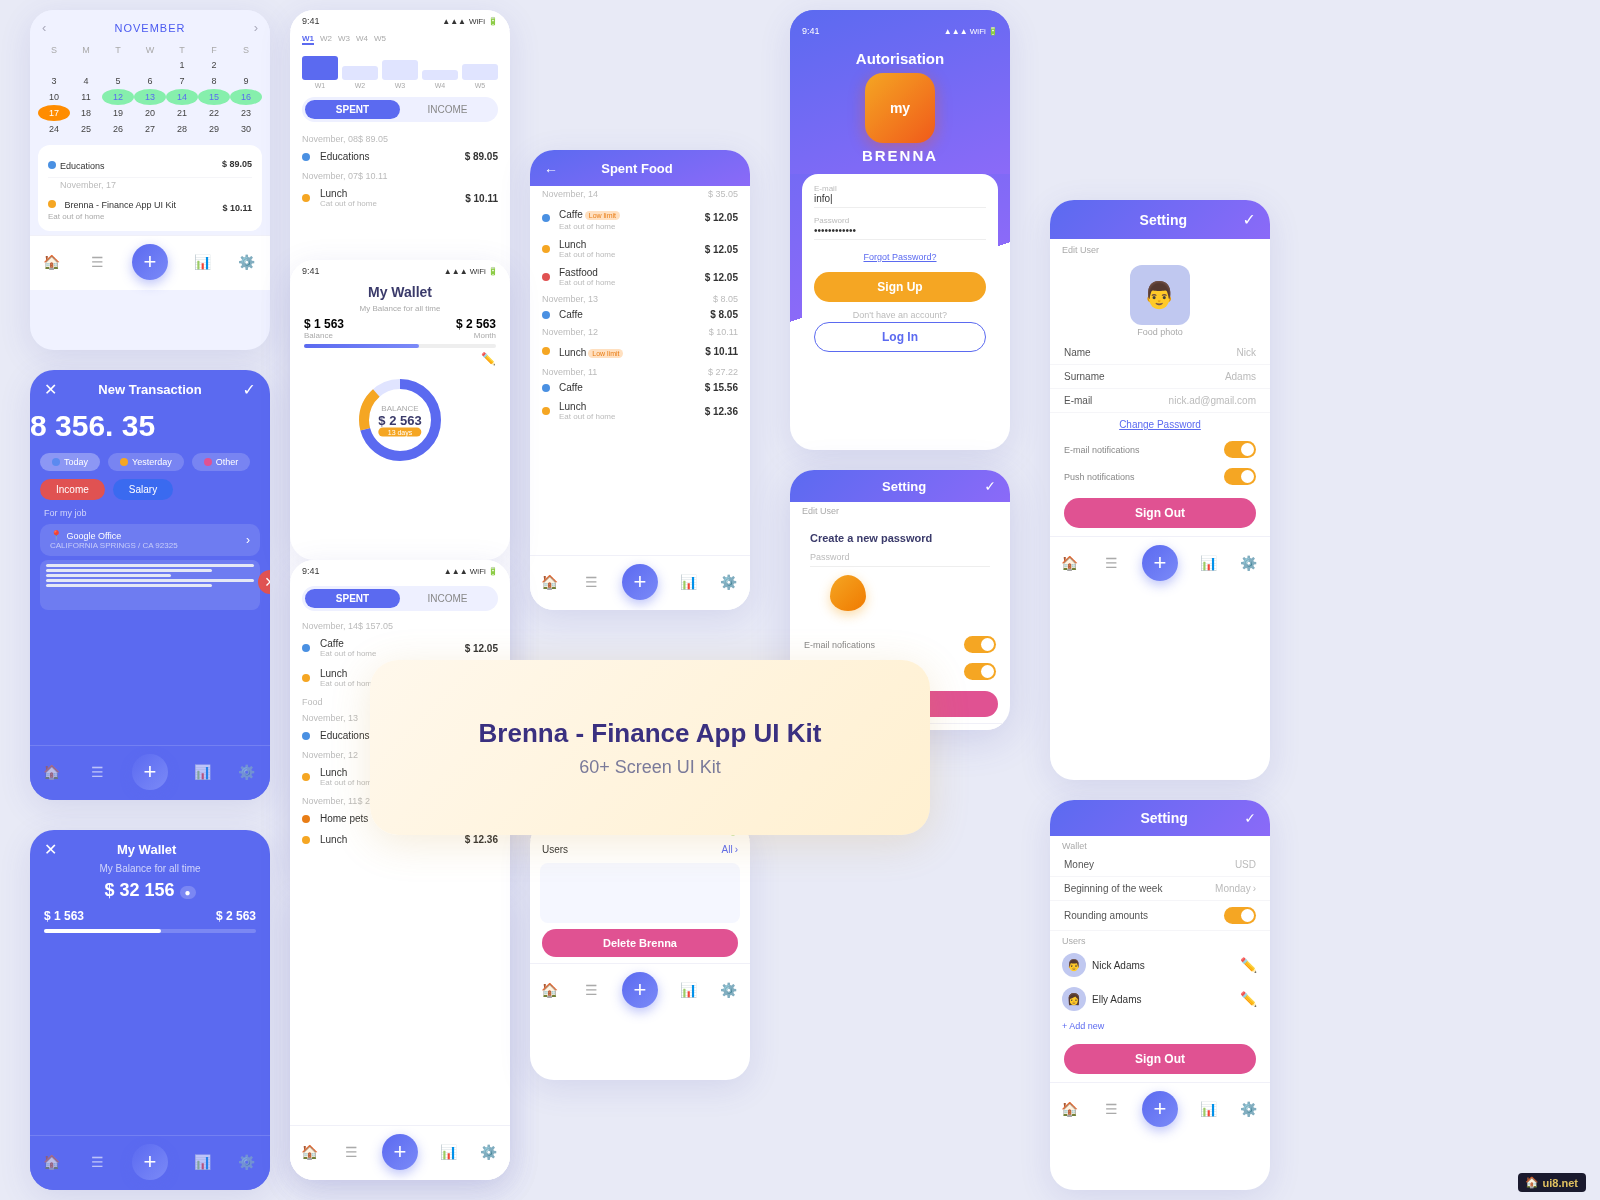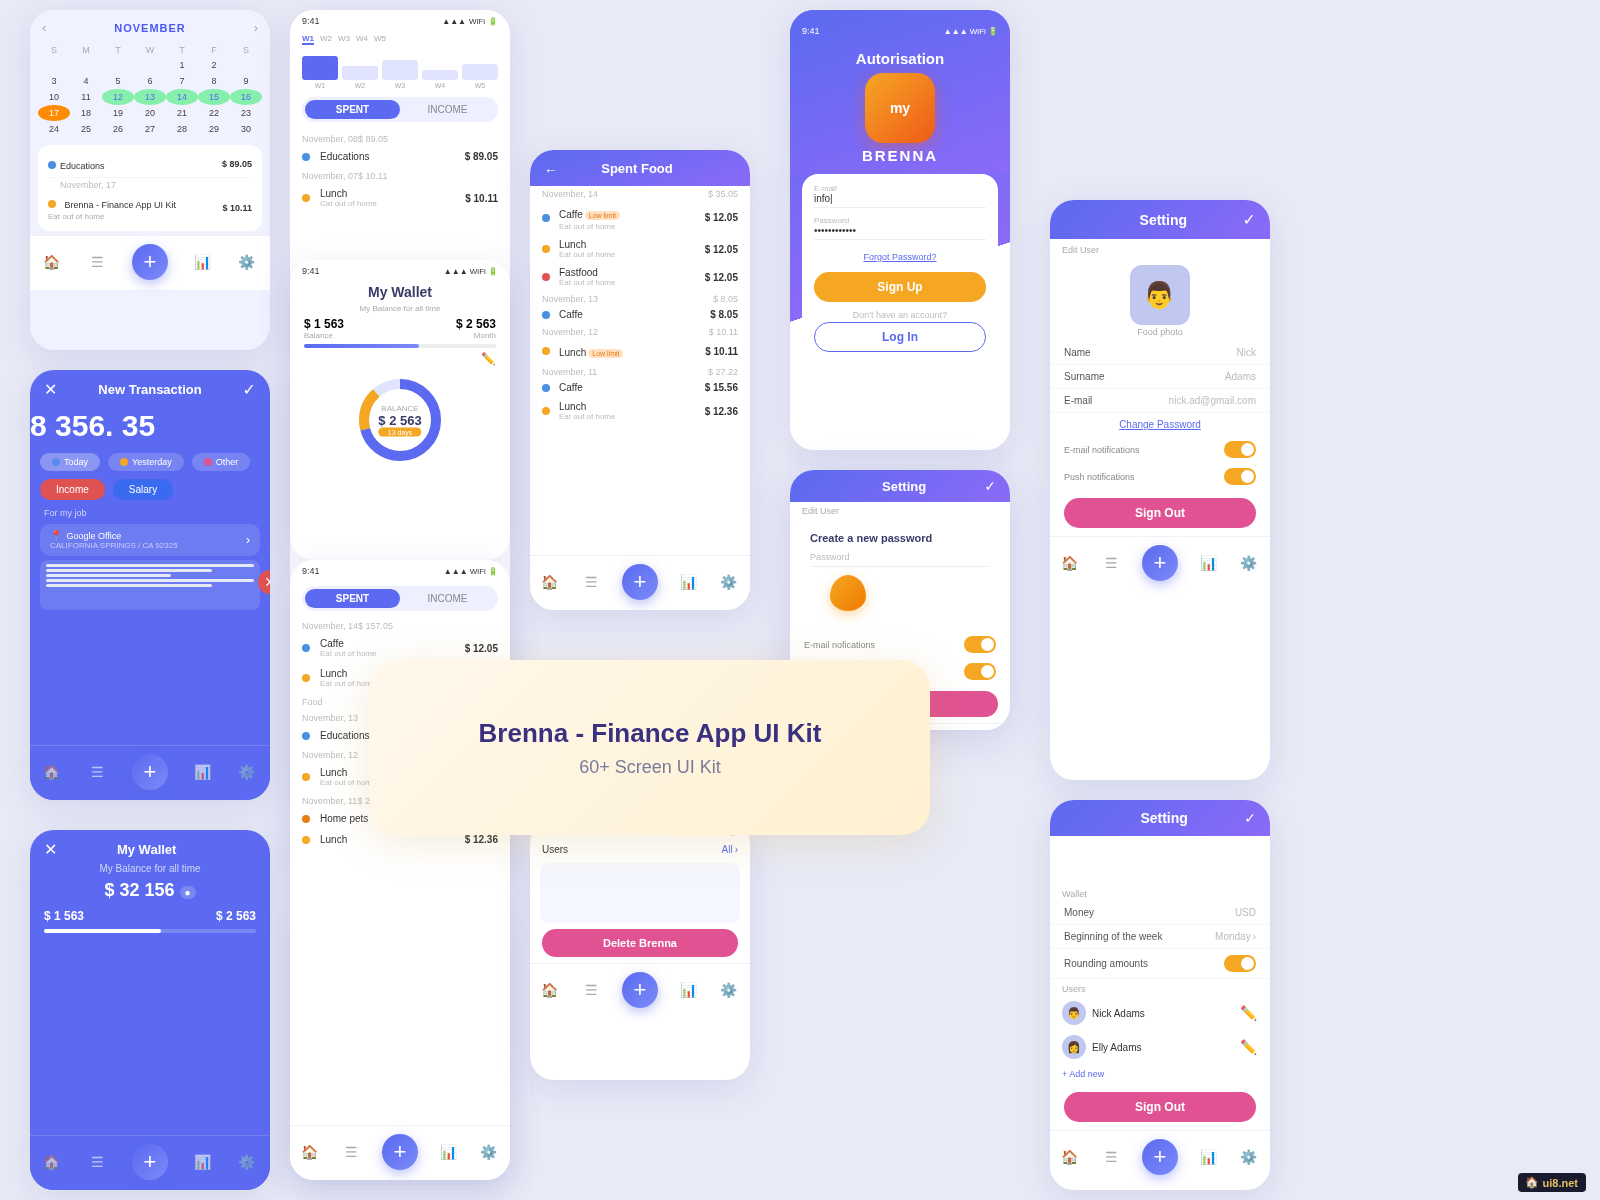--- a/index.html
+++ b/index.html
@@ -55,7 +55,7 @@
       background: #f0f2ff;
     }
     .cal-header { background: #f0f2ff; padding: 10px 12px 4px; display:flex; align-items:center; justify-content:space-between; }
-    .cal-month { font-size: 11px; font-weight: 700; color: #4a5af0; letter-spacing:1px; }
+    .cal-month { font-size: 11px; font-weight: 400; color: #4a5af0; letter-spacing:1px; }
     .cal-nav { color: #aab; font-size: 13px; cursor:pointer; }
     .cal-grid { padding: 4px 8px; }
     .cal-days-header { display:grid; grid-template-columns: repeat(7,1fr); text-align:center; }

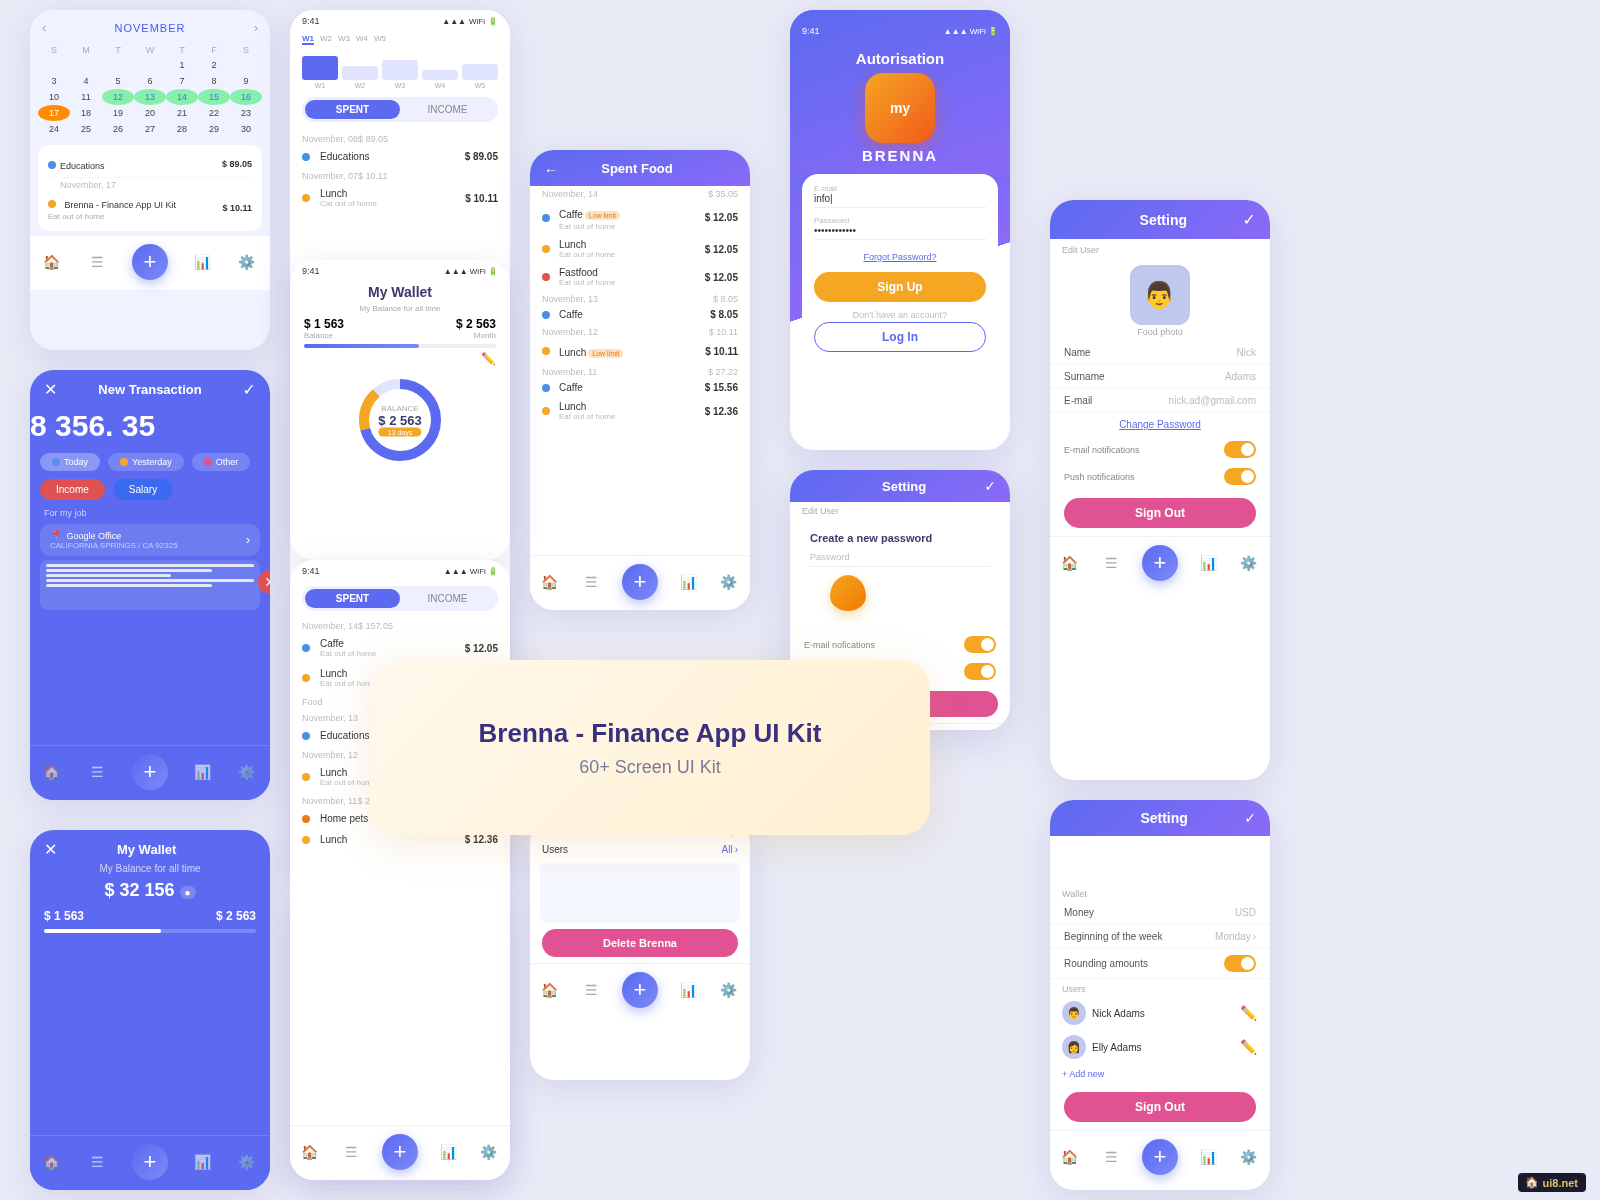--- a/index.html
+++ b/index.html
@@ -747,7 +747,7 @@
     <span style="font-size:14px;font-weight:700;color:#fff;">Setting</span>
     <span style="color:#fff;font-size:14px;">✓</span>
   </div>
-  <div style="font-size:9px;color:#aaa;padding:5px 12px 2px;margin-top:48px;">Wallet</div>
+  <div style="font-size:9px;color:#aaa;padding:5px 12px 2px;">Wallet</div>
   <div class="setting-row">
     <span class="setting-row-label">Money</span>
     <span class="setting-row-value">USD</span>

